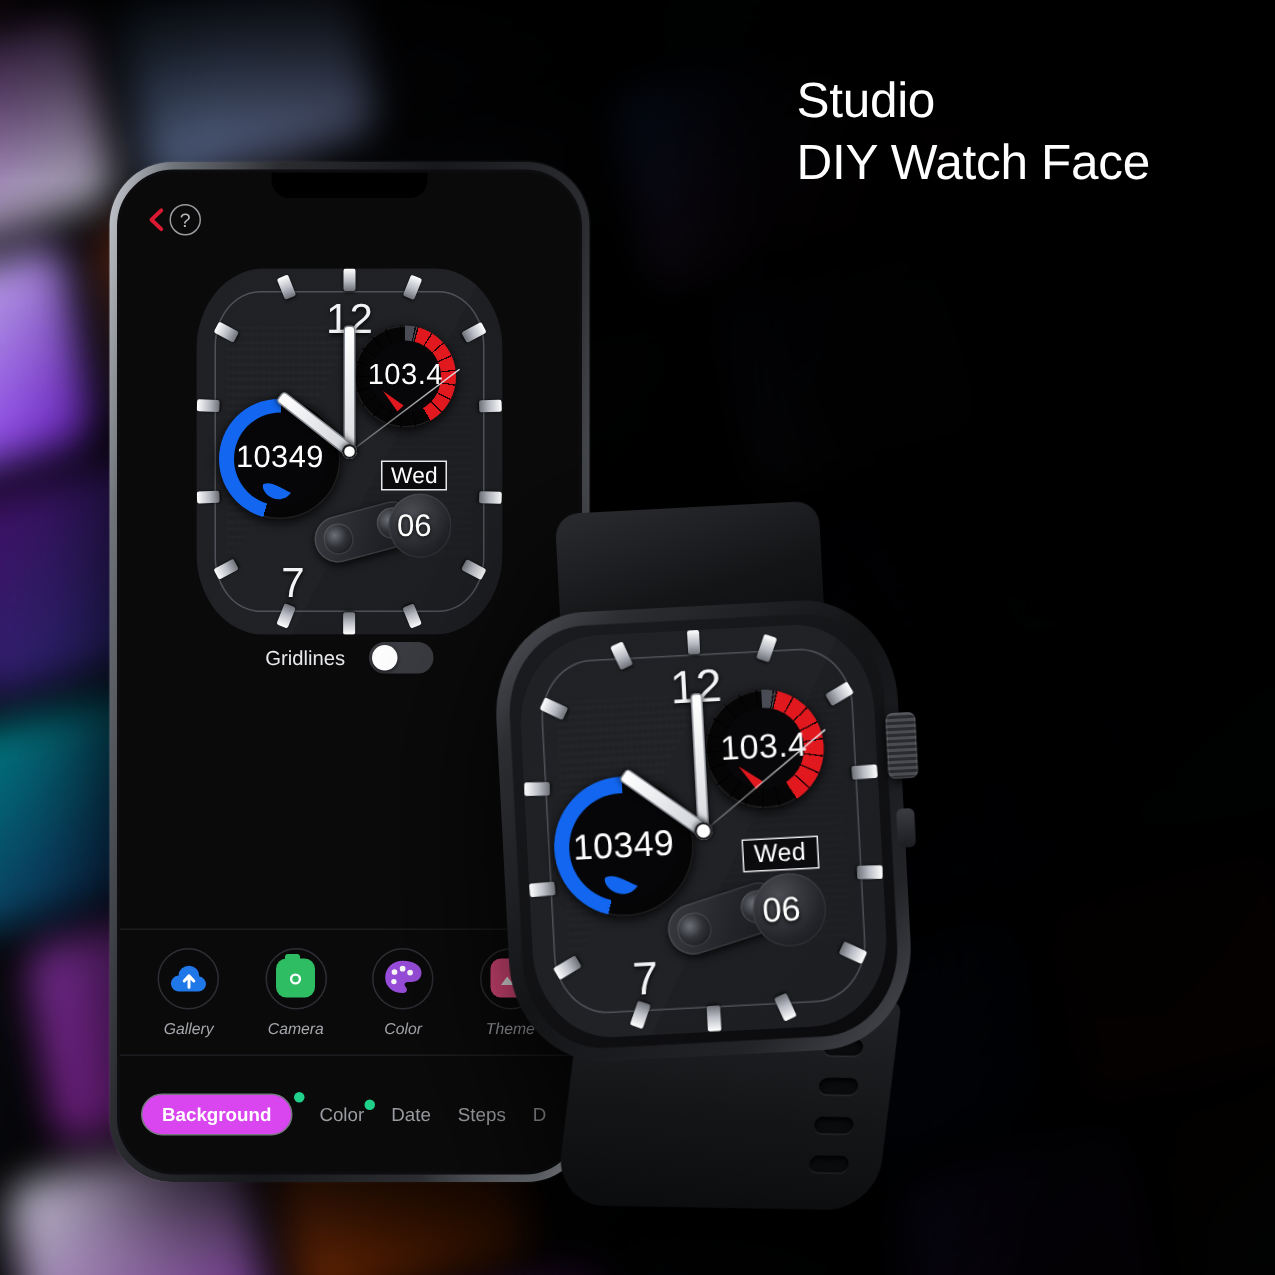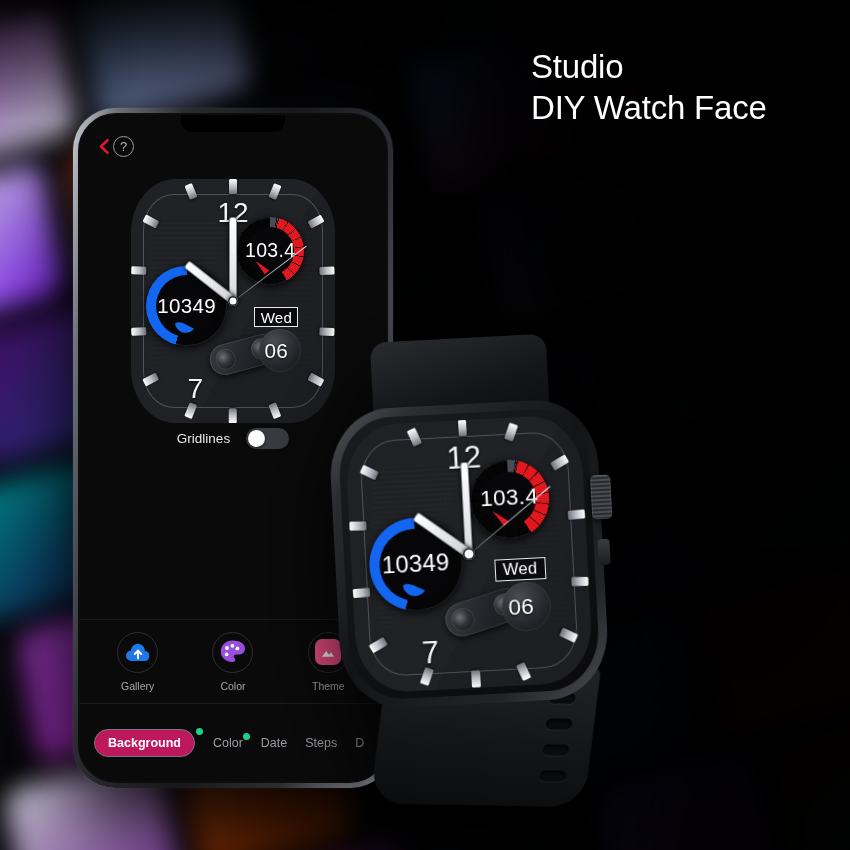--- a/index.html
+++ b/index.html
@@ -111,7 +111,7 @@
 
   
   .tools{position:absolute;left:0;right:0;bottom:78px;height:84px;
-    border-top:1px solid #1c1d20;display:flex;align-items:center;padding:0 10px;}
+    border-top:1px solid #1c1d20;display:flex;align-items:center;padding:0 10px;font-style:italic;}
   .tool{flex:1;display:flex;flex-direction:column;align-items:center;gap:7px;}
   .tool-circ{width:41px;height:41px;border-radius:50%;border:1px solid #2e2f34;
     display:flex;align-items:center;justify-content:center;}

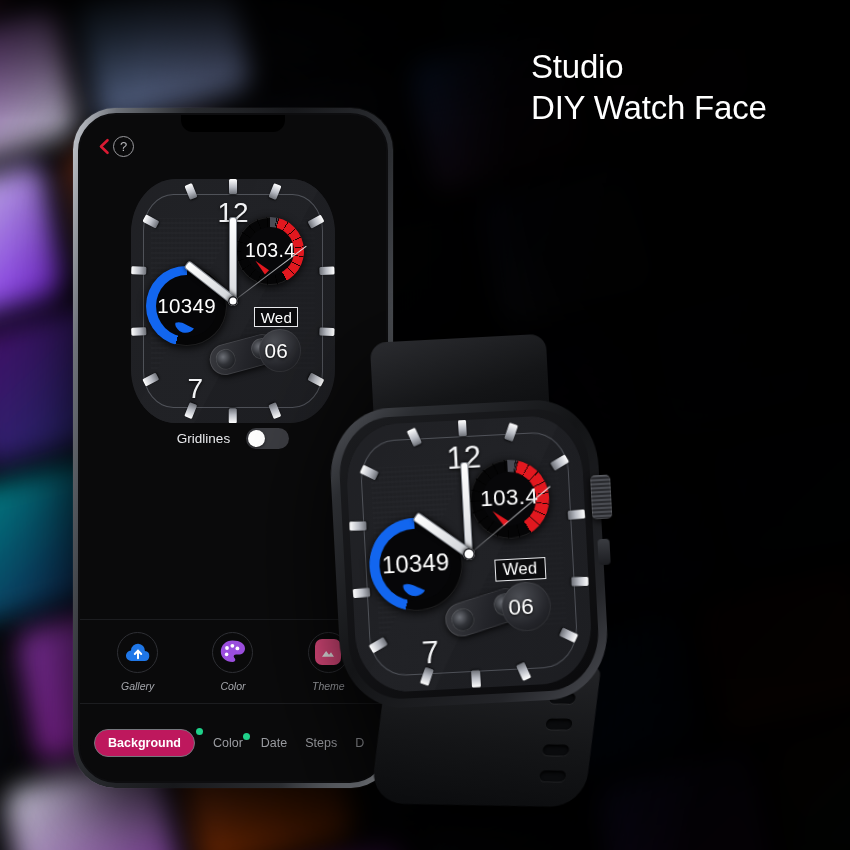--- a/index.html
+++ b/index.html
@@ -296,6 +296,17 @@
         </div>
         <div class="tool">
           <div class="tool-circ">
+            <div class="tool-chip" style="background:#2fbd64;position:relative;">
+              <div style="position:absolute;left:6px;top:-3px;width:10px;height:5px;border-radius:2px 2px 0 0;background:#2fbd64;"></div>
+              <svg width="16" height="16" viewBox="0 0 24 24">
+                <circle cx="12" cy="13" r="4.4" fill="none" stroke="#fff" stroke-width="2.4"></circle>
+              </svg>
+            </div>
+          </div>
+          <div class="tool-label">Camera</div>
+        </div>
+        <div class="tool">
+          <div class="tool-circ">
             <div class="tool-chip" style="background:none;position:relative;width:27px;height:27px;">
               <svg width="27" height="27" viewBox="0 0 27 27">
                 <path d="M13.5 1.5C6.9 1.5 1.8 6.3 1.8 12.6c0 6.3 5.1 10.4 11.7 10.4 2 0 2.8-1 2.8-2.2 0-1.6-1.6-2-1.6-3.3 0-1.1.9-1.9 2.3-1.9h2.3c4 0 6.7-2.4 6.7-6.1 0-4.6-4.8-8-12.5-8Z" fill="#9b4ede"></path>

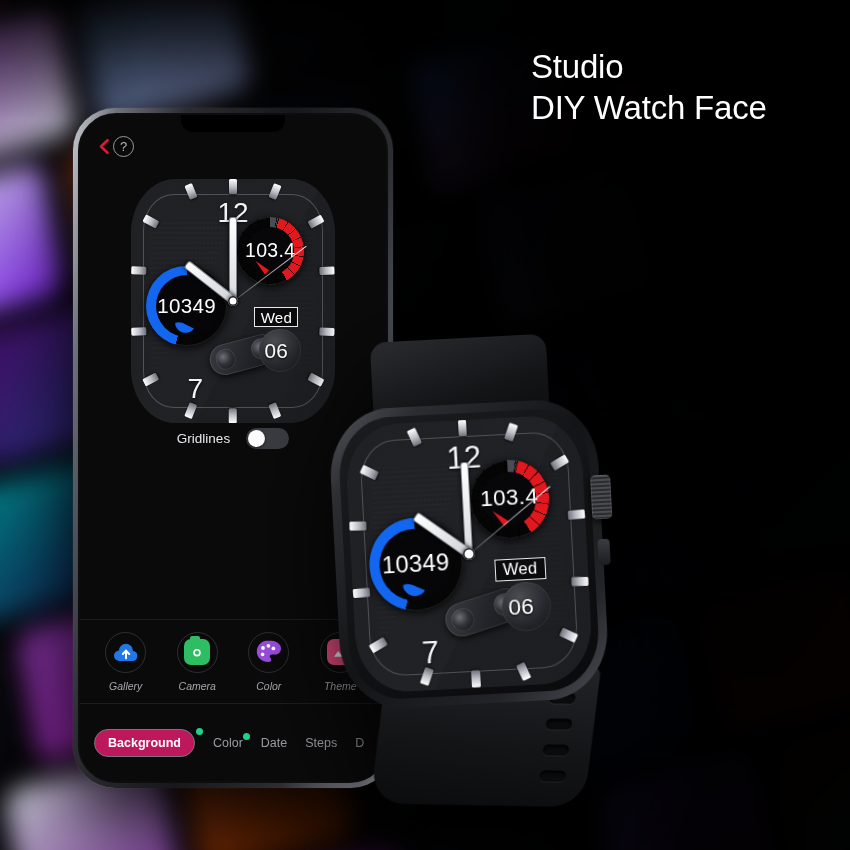--- a/index.html
+++ b/index.html
@@ -125,7 +125,7 @@
     padding:0 14px;overflow:hidden;}
   .tab{position:relative;color:#9b9da2;font-size:12.5px;white-space:nowrap;flex:0 0 auto;}
   .tab.sel{color:#fff;font-weight:700;border:1.4px solid #75777d;border-radius:16px;
-    padding:6px 13px;background:#be185d;}
+    padding:6px 13px;background:#d946ef;}
   .dot{position:absolute;top:-3px;right:-7px;width:7px;height:7px;border-radius:50%;
     background:#1fd18a;}
   .tab.sel .dot{top:-2px;right:-9px;}

